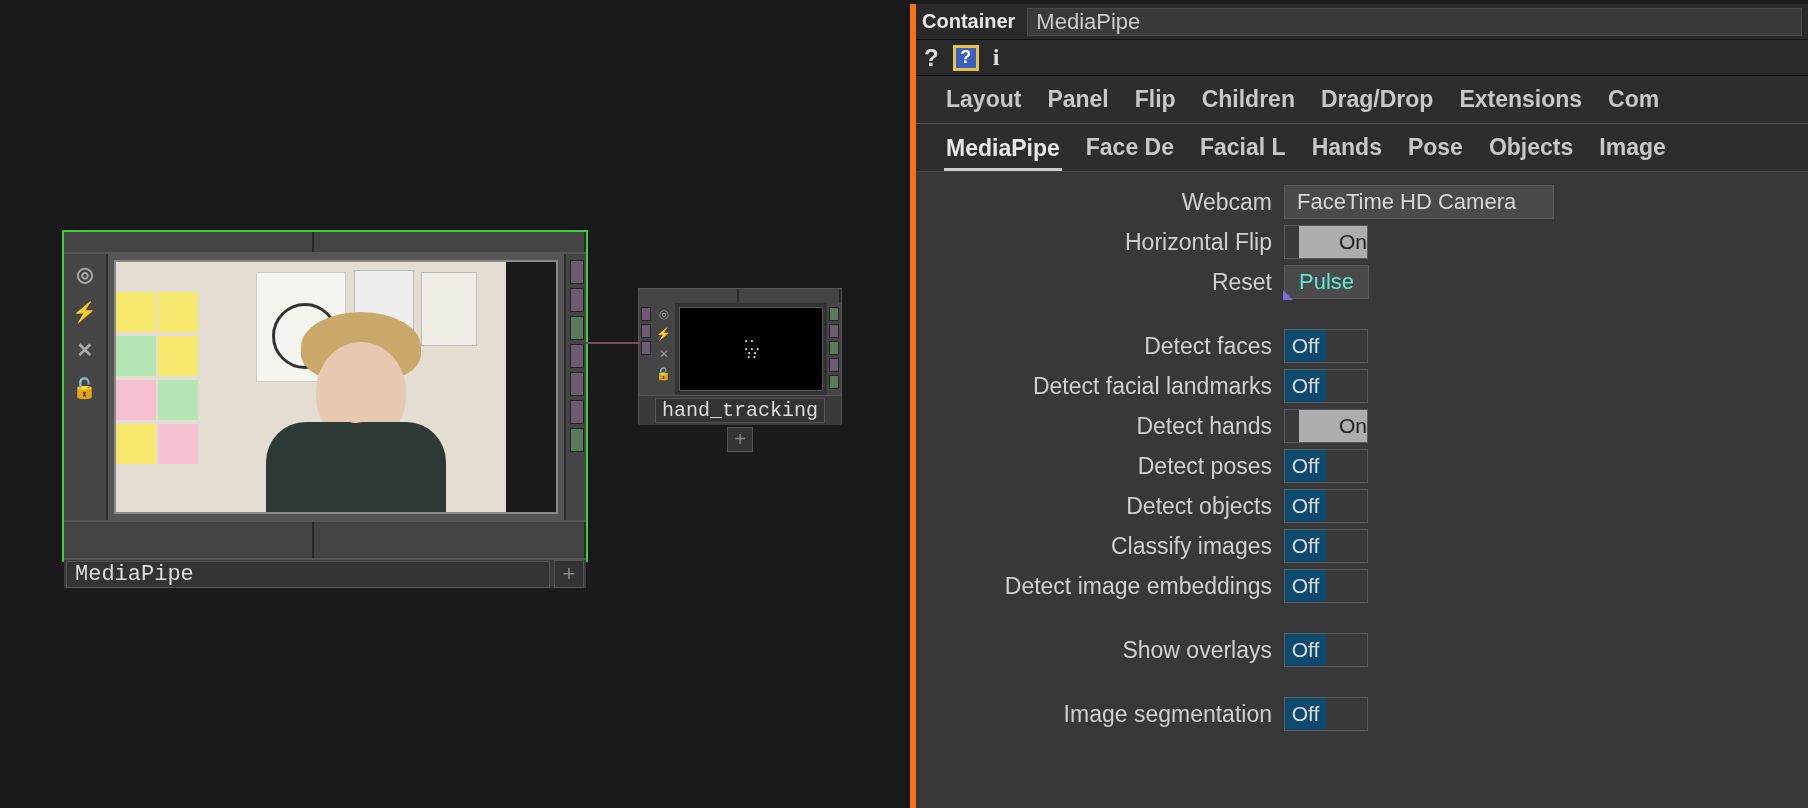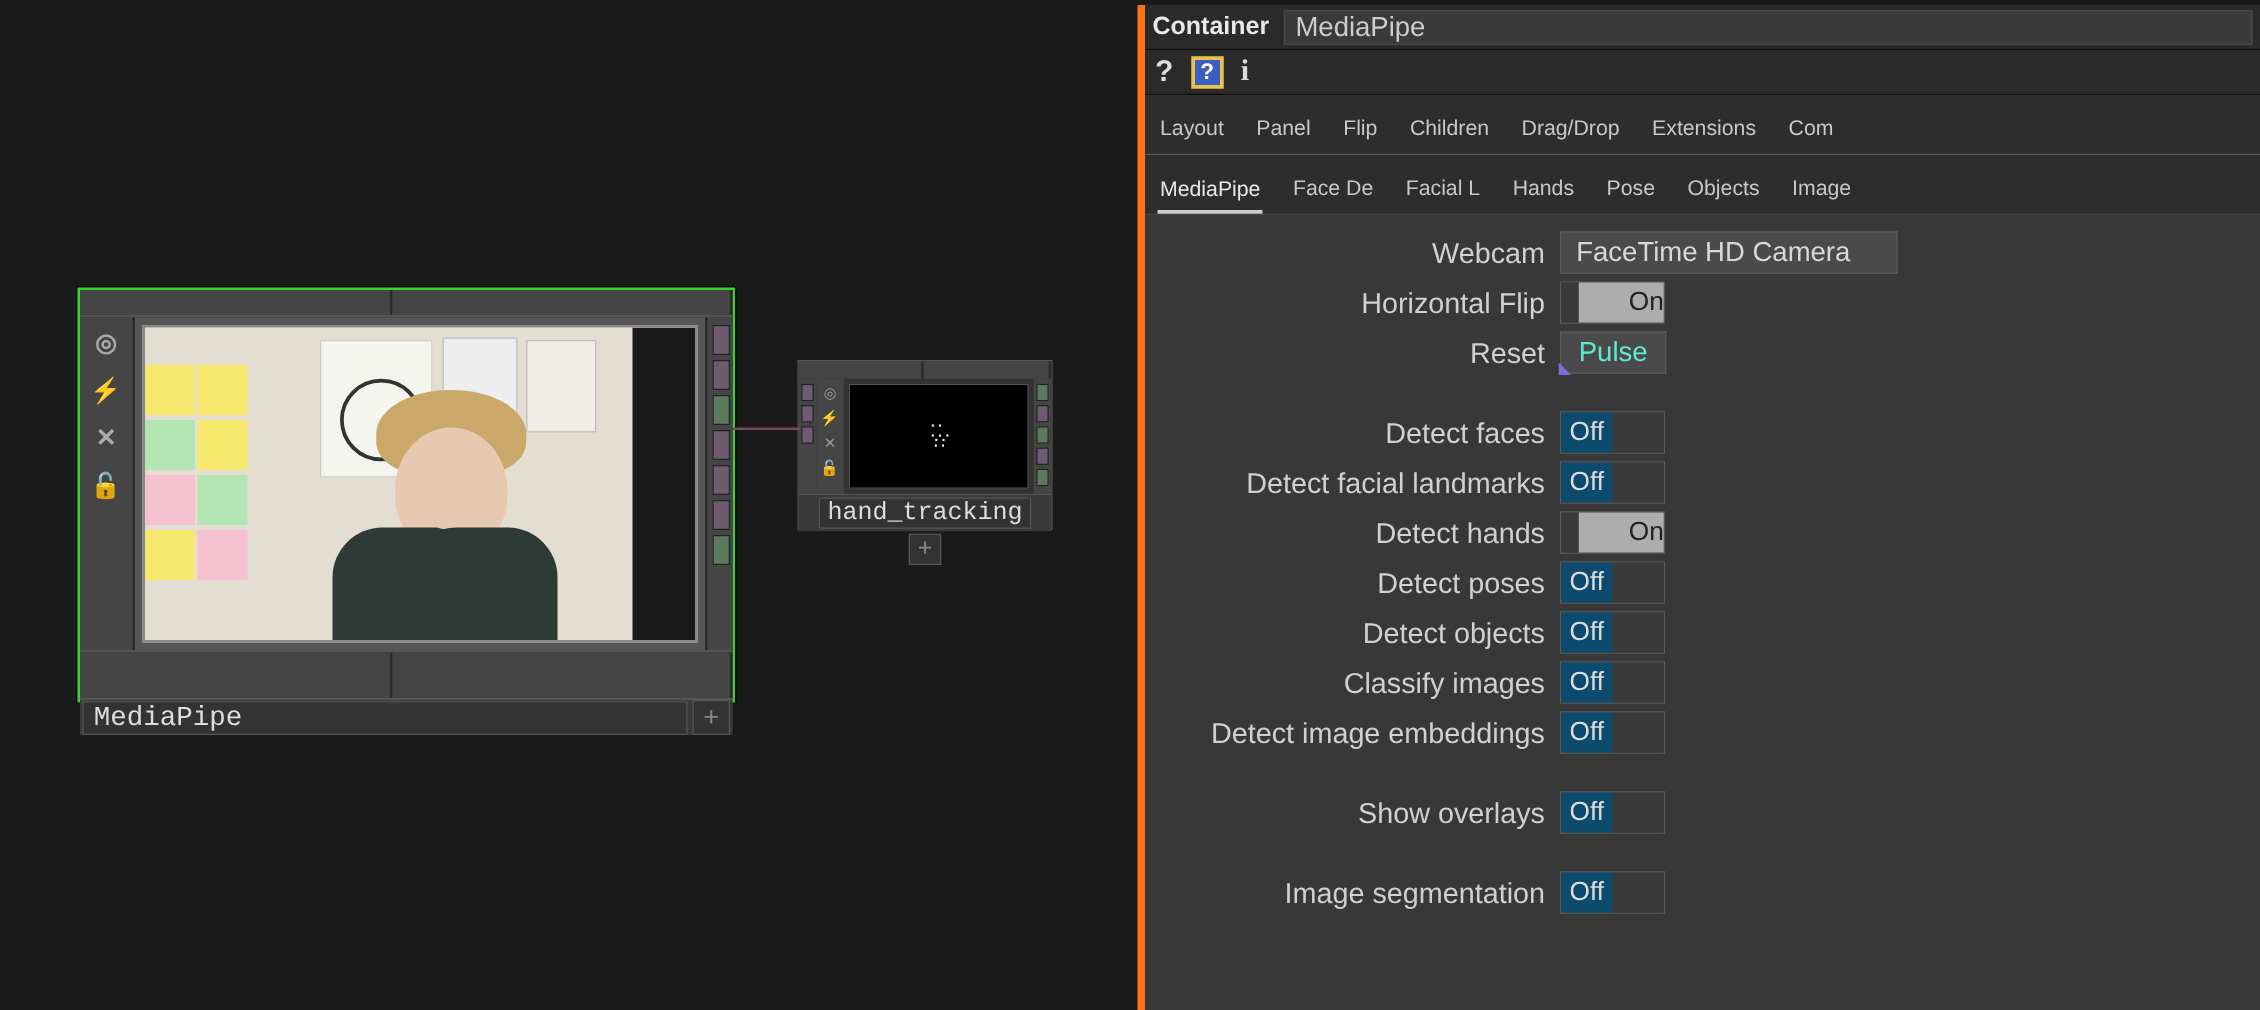--- a/index.html
+++ b/index.html
@@ -226,11 +226,12 @@
   .tab-row{
     height:48px; background:#2d2d2d;
     display:flex; align-items:flex-end;
-    padding:0 10px; gap:22px;
-    font-size:17px; color:#c8c8c8;
+    padding:0 28px; gap:22px;
+    font-size:23px; color:#c8c8c8;
     border-bottom:1px solid #555;
     white-space:nowrap;
     overflow:hidden;
+    font-weight:bold;
   }
   .tab-row.inner{background:#2d2d2d; border-bottom:1px solid #444;}
   .tab-row .tab{padding:8px 2px 10px; cursor:pointer;}

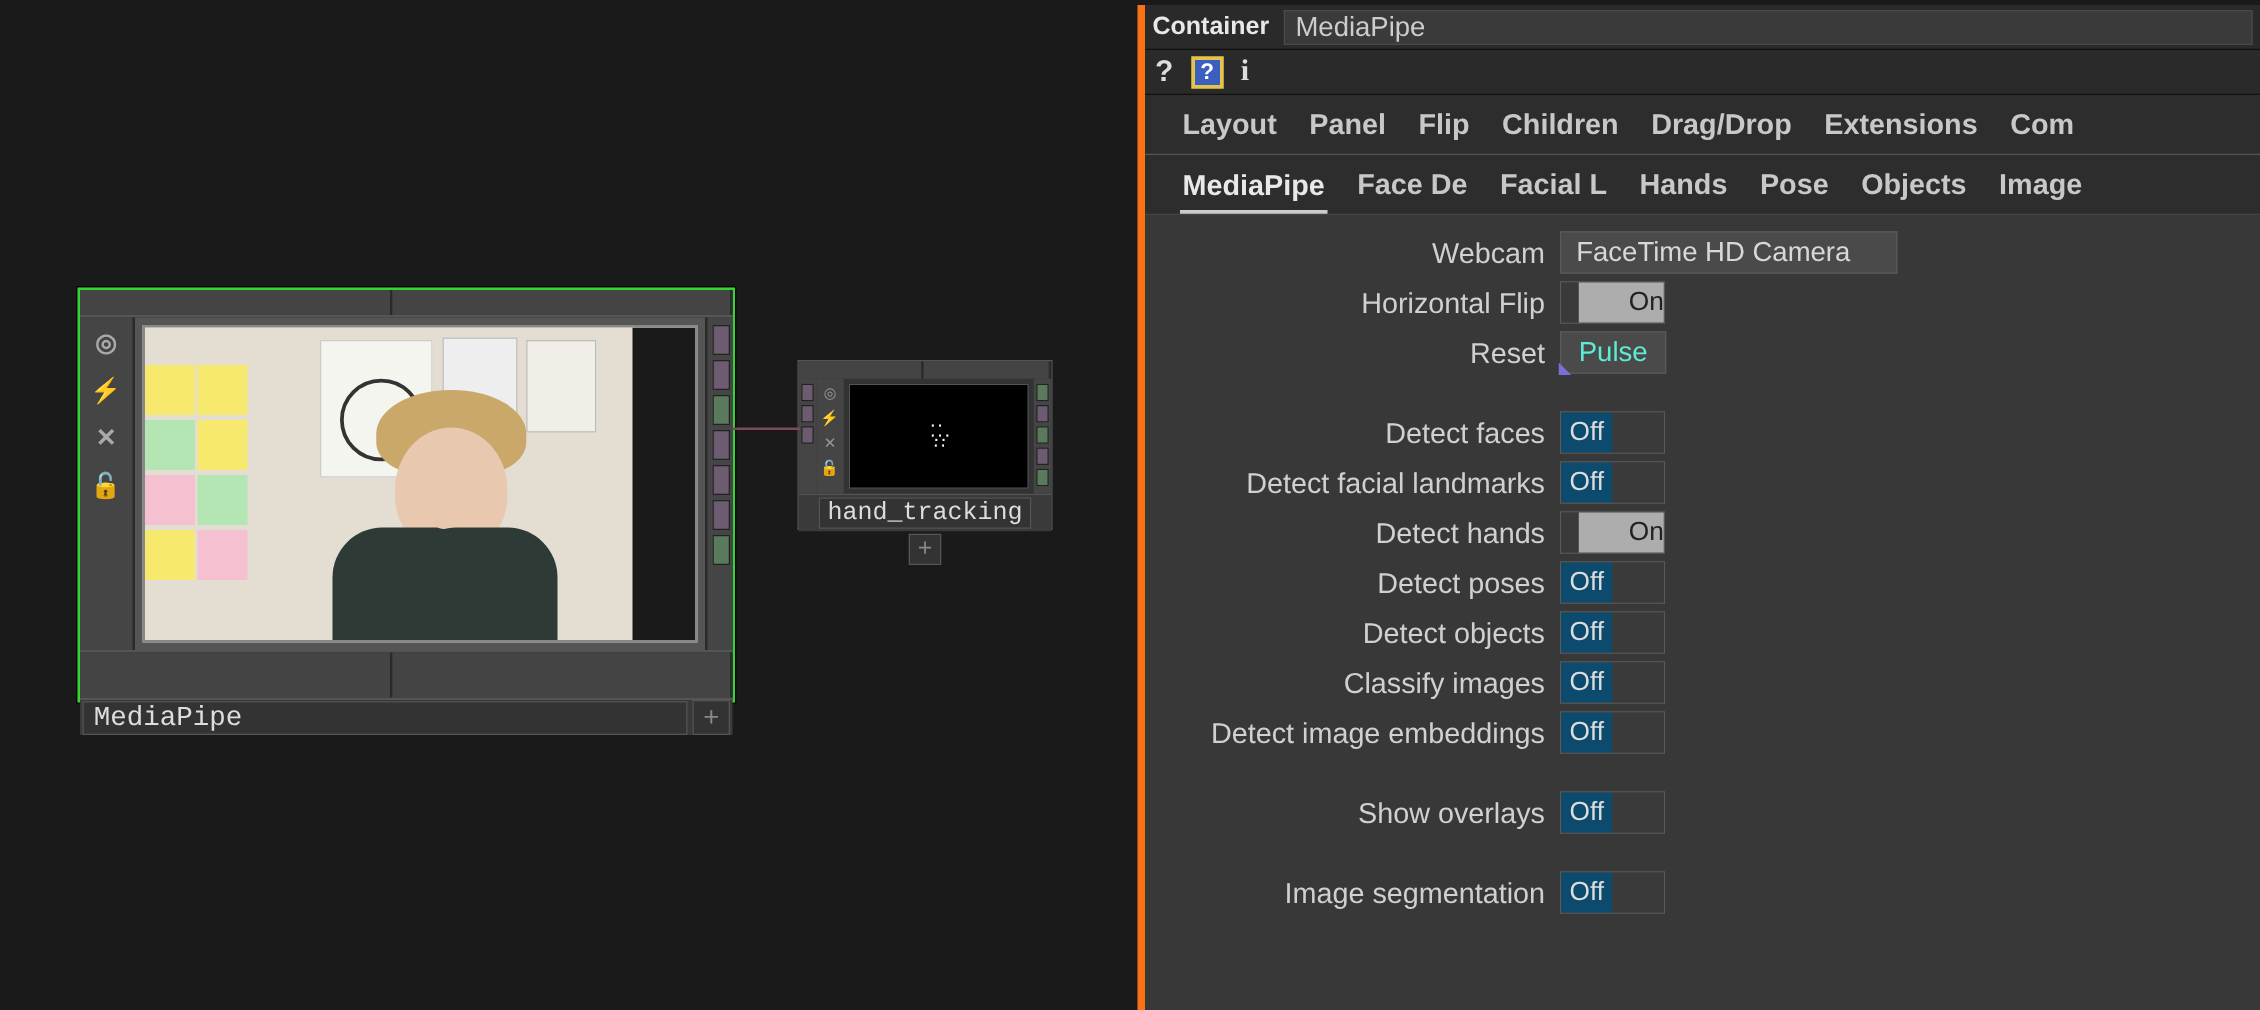--- a/index.html
+++ b/index.html
@@ -249,7 +249,7 @@
   }
   .param-row.spacer{height:24px;}
   .param-label{
-    width:332px;
+    width:368px;
     text-align:right;
     font-size:23px;
     color:#d0d0d0;

